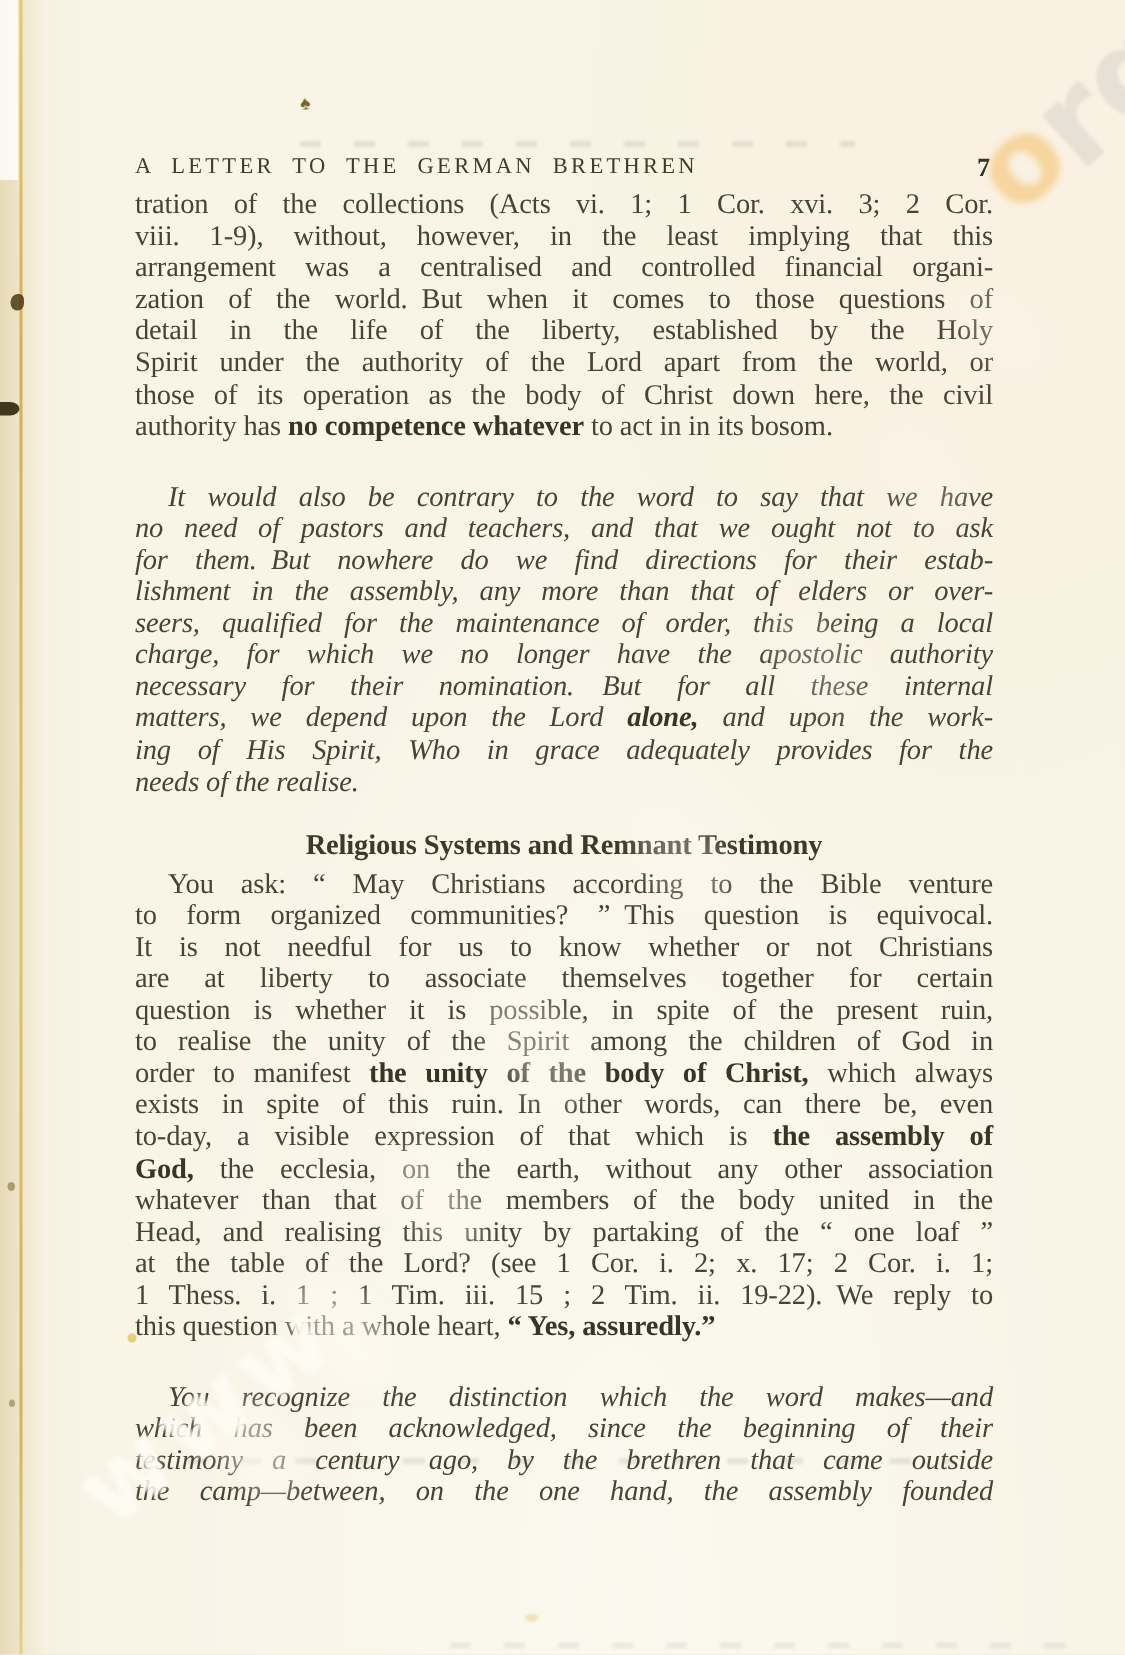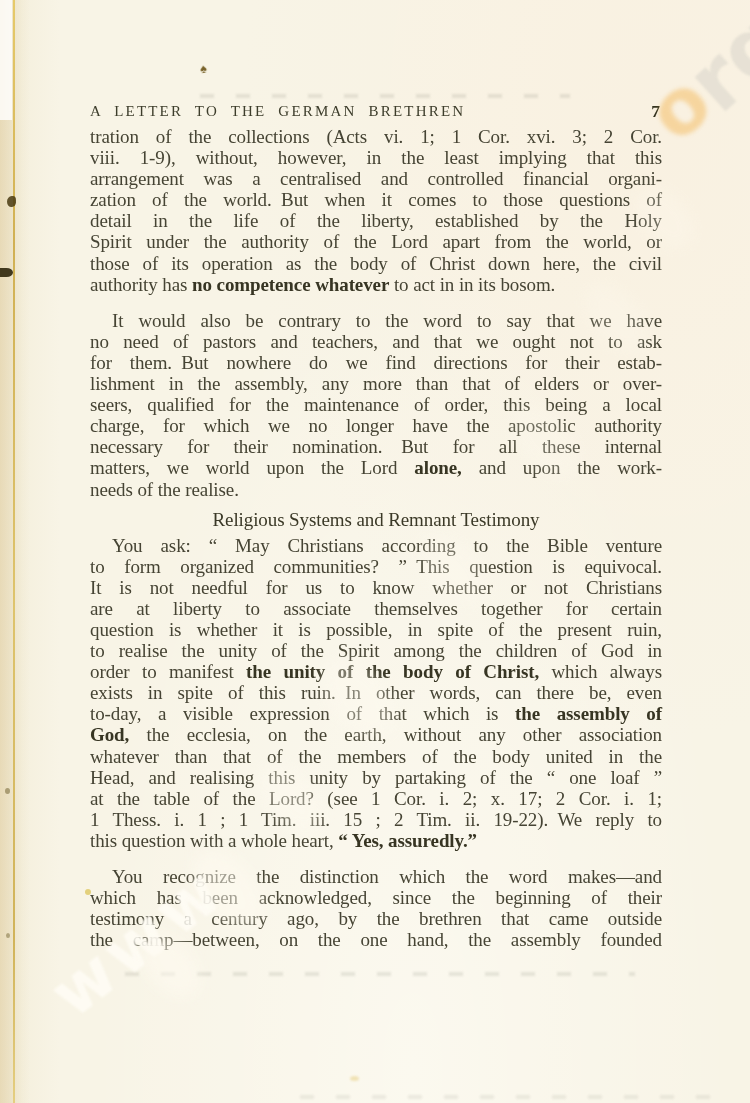--- a/index.html
+++ b/index.html
@@ -24,7 +24,7 @@
   .line.last{text-align-last:left;}
   .para.continues .line.last{text-align-last:justify;}
   .para{margin:0;}
-  .para + .para{margin-top:15px;}
+  .para + .para{margin-top:26px;font-style:italic;}
   .para.indent .line:first-child{text-indent:22px;}
   .b{font-weight:bold;color:#373523;}
   .i{}

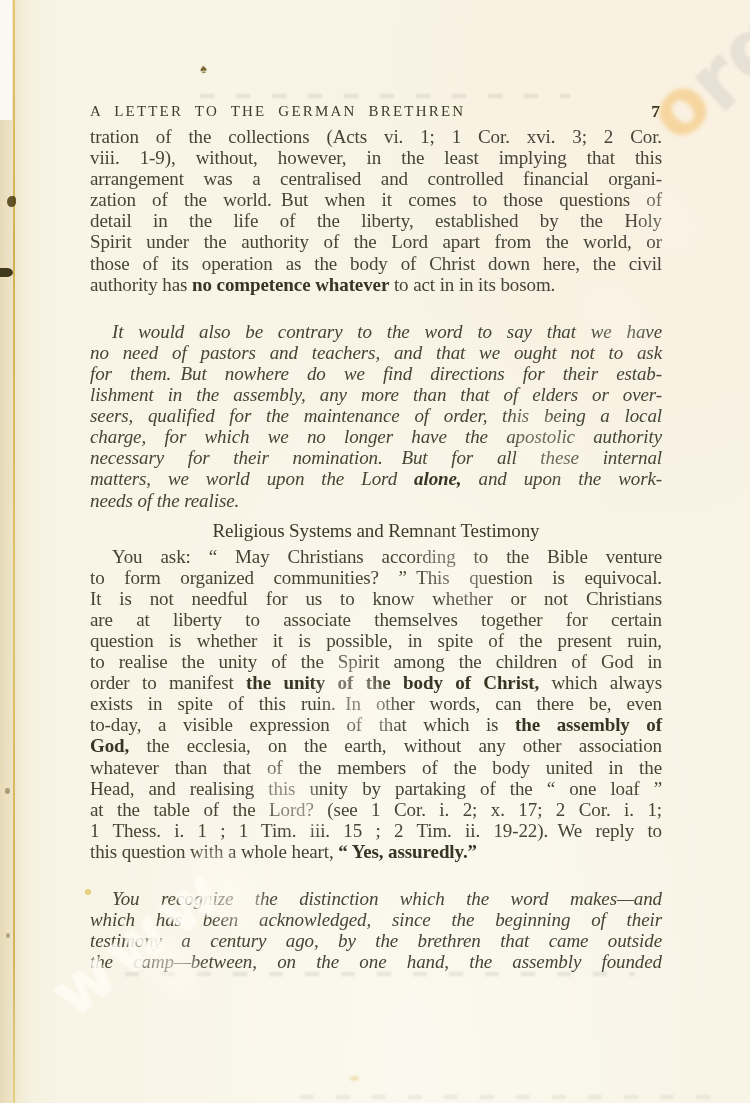--- a/index.html
+++ b/index.html
@@ -120,7 +120,7 @@
         <div class="line"><span>seers, qualified for the maintenance of order, this being a local</span></div>
         <div class="line"><span>charge, for which we no longer have the apostolic authority</span></div>
         <div class="line"><span>necessary for their nomination.  But for all these internal</span></div>
-        <div class="line"><span>matters, we world upon the Lord </span><span class="b">alone,</span><span> and upon the work-</span></div>
+        <div class="line"><span>matters, we depend upon the Lord </span><span class="b">alone,</span><span> and upon the work-</span></div>
         <div class="line last"><span>needs of the realise.</span></div>
       </div>
       <div class="heading">Religious Systems and Remnant Testimony</div>

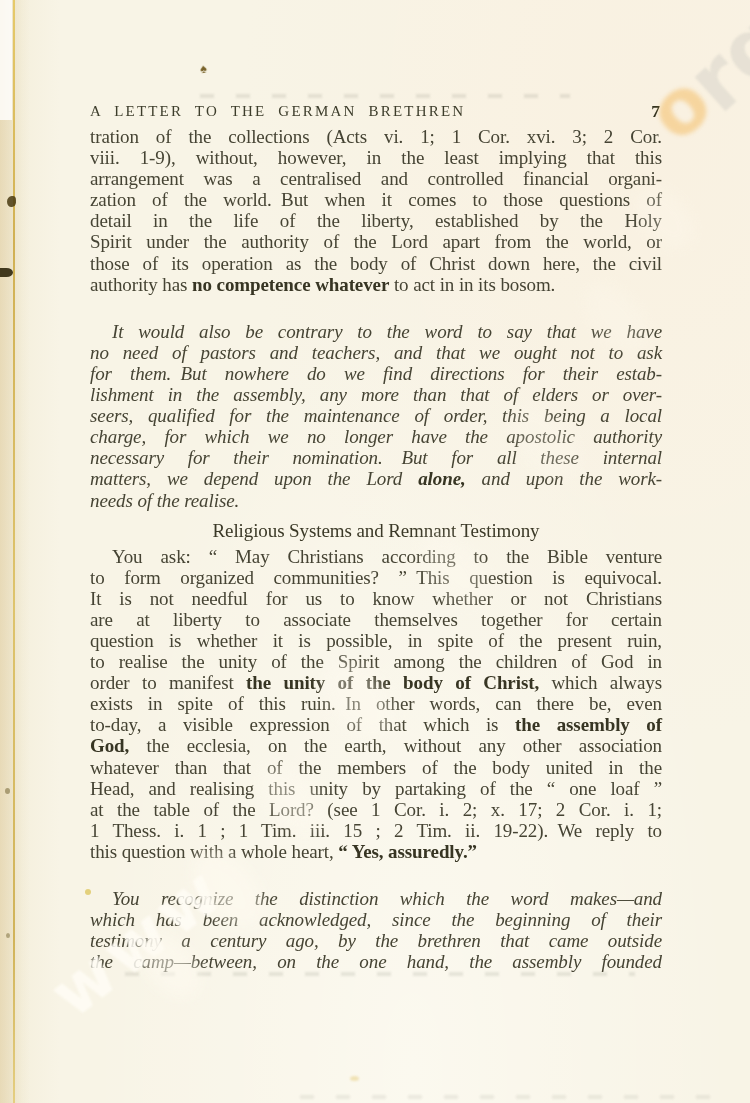--- a/index.html
+++ b/index.html
@@ -121,6 +121,7 @@
         <div class="line"><span>charge, for which we no longer have the apostolic authority</span></div>
         <div class="line"><span>necessary for their nomination.  But for all these internal</span></div>
         <div class="line"><span>matters, we depend upon the Lord </span><span class="b">alone,</span><span> and upon the work-</span></div>
+        <div class="line"><span>ing of His Spirit, Who in grace adequately provides for the</span></div>
         <div class="line last"><span>needs of the realise.</span></div>
       </div>
       <div class="heading">Religious Systems and Remnant Testimony</div>

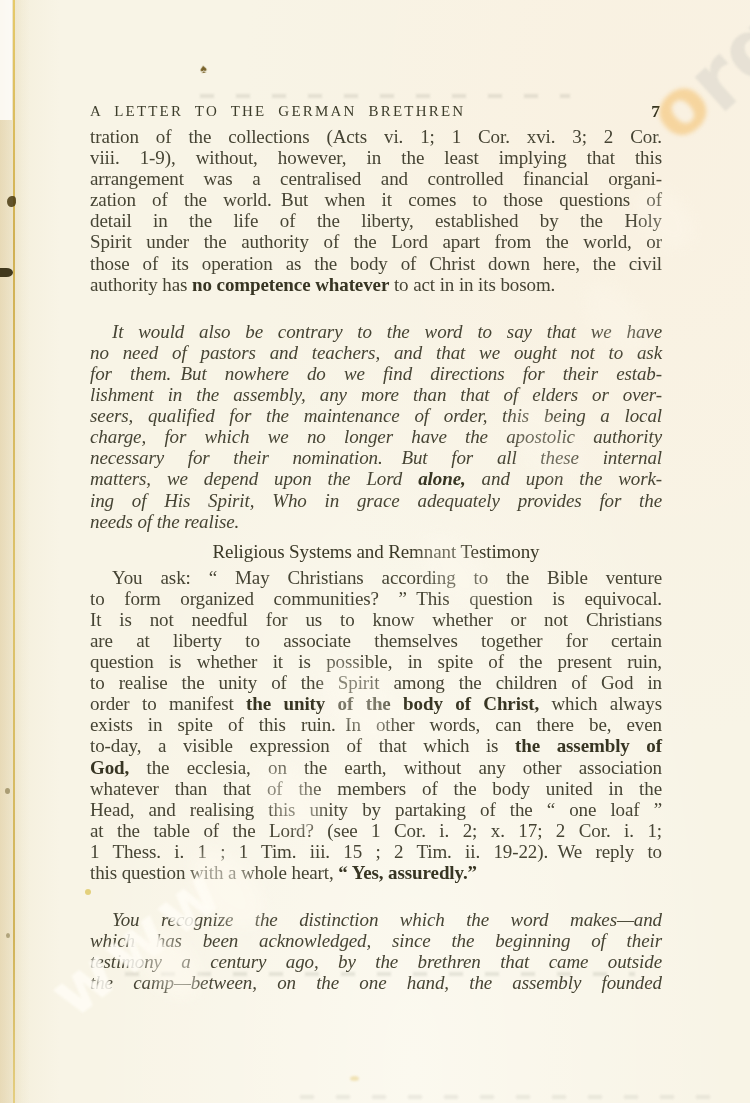--- a/index.html
+++ b/index.html
@@ -28,7 +28,7 @@
   .para.indent .line:first-child{text-indent:22px;}
   .b{font-weight:bold;color:#373523;}
   .i{}
-  .heading{margin:8px 0 4px;text-align:center;font-weight:normal;font-size:19px;
+  .heading{margin:20px 0 4px;text-align:center;font-weight:bold;font-size:19px;
     line-height:23px;color:#3b3927;}
   
   .left-shade{position:absolute;left:0;top:0;bottom:0;width:30px;

